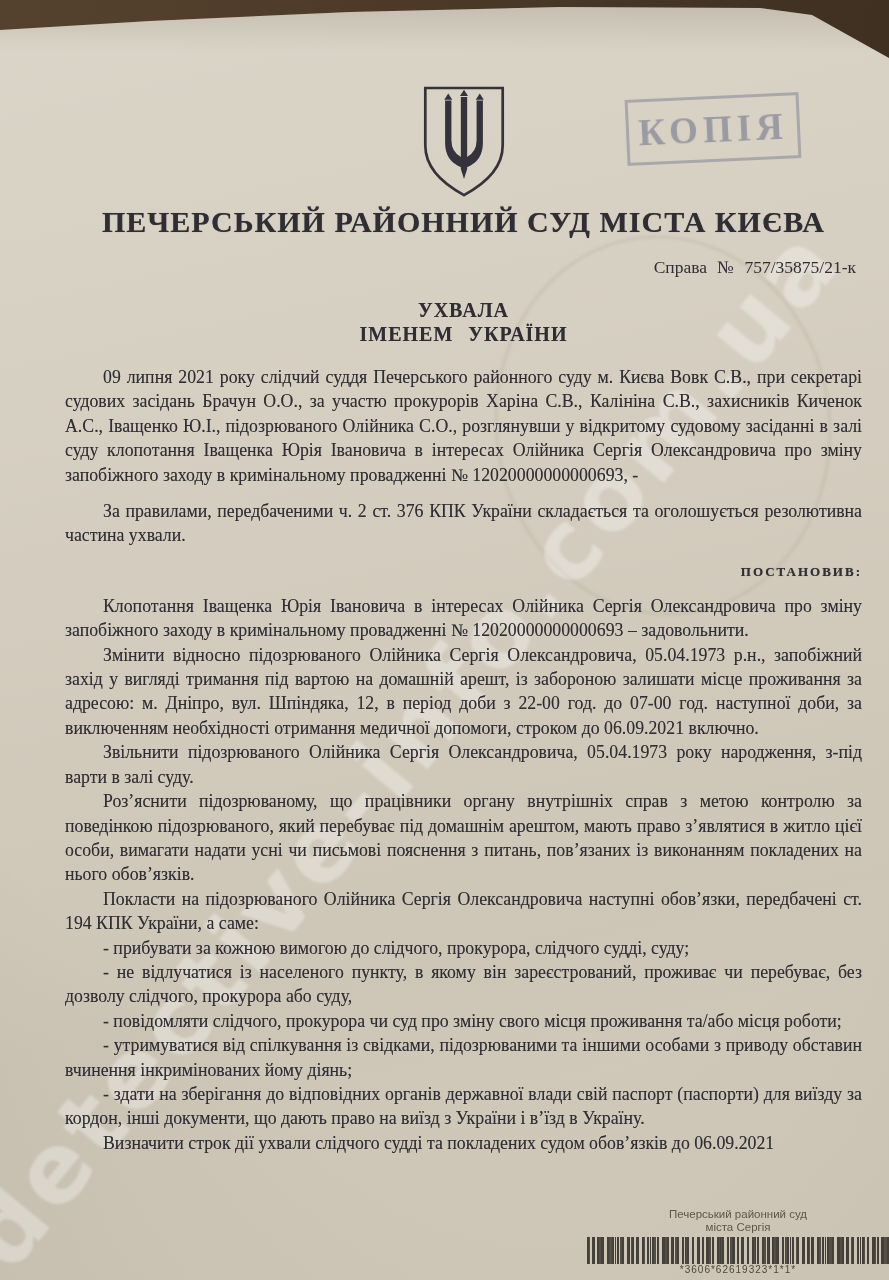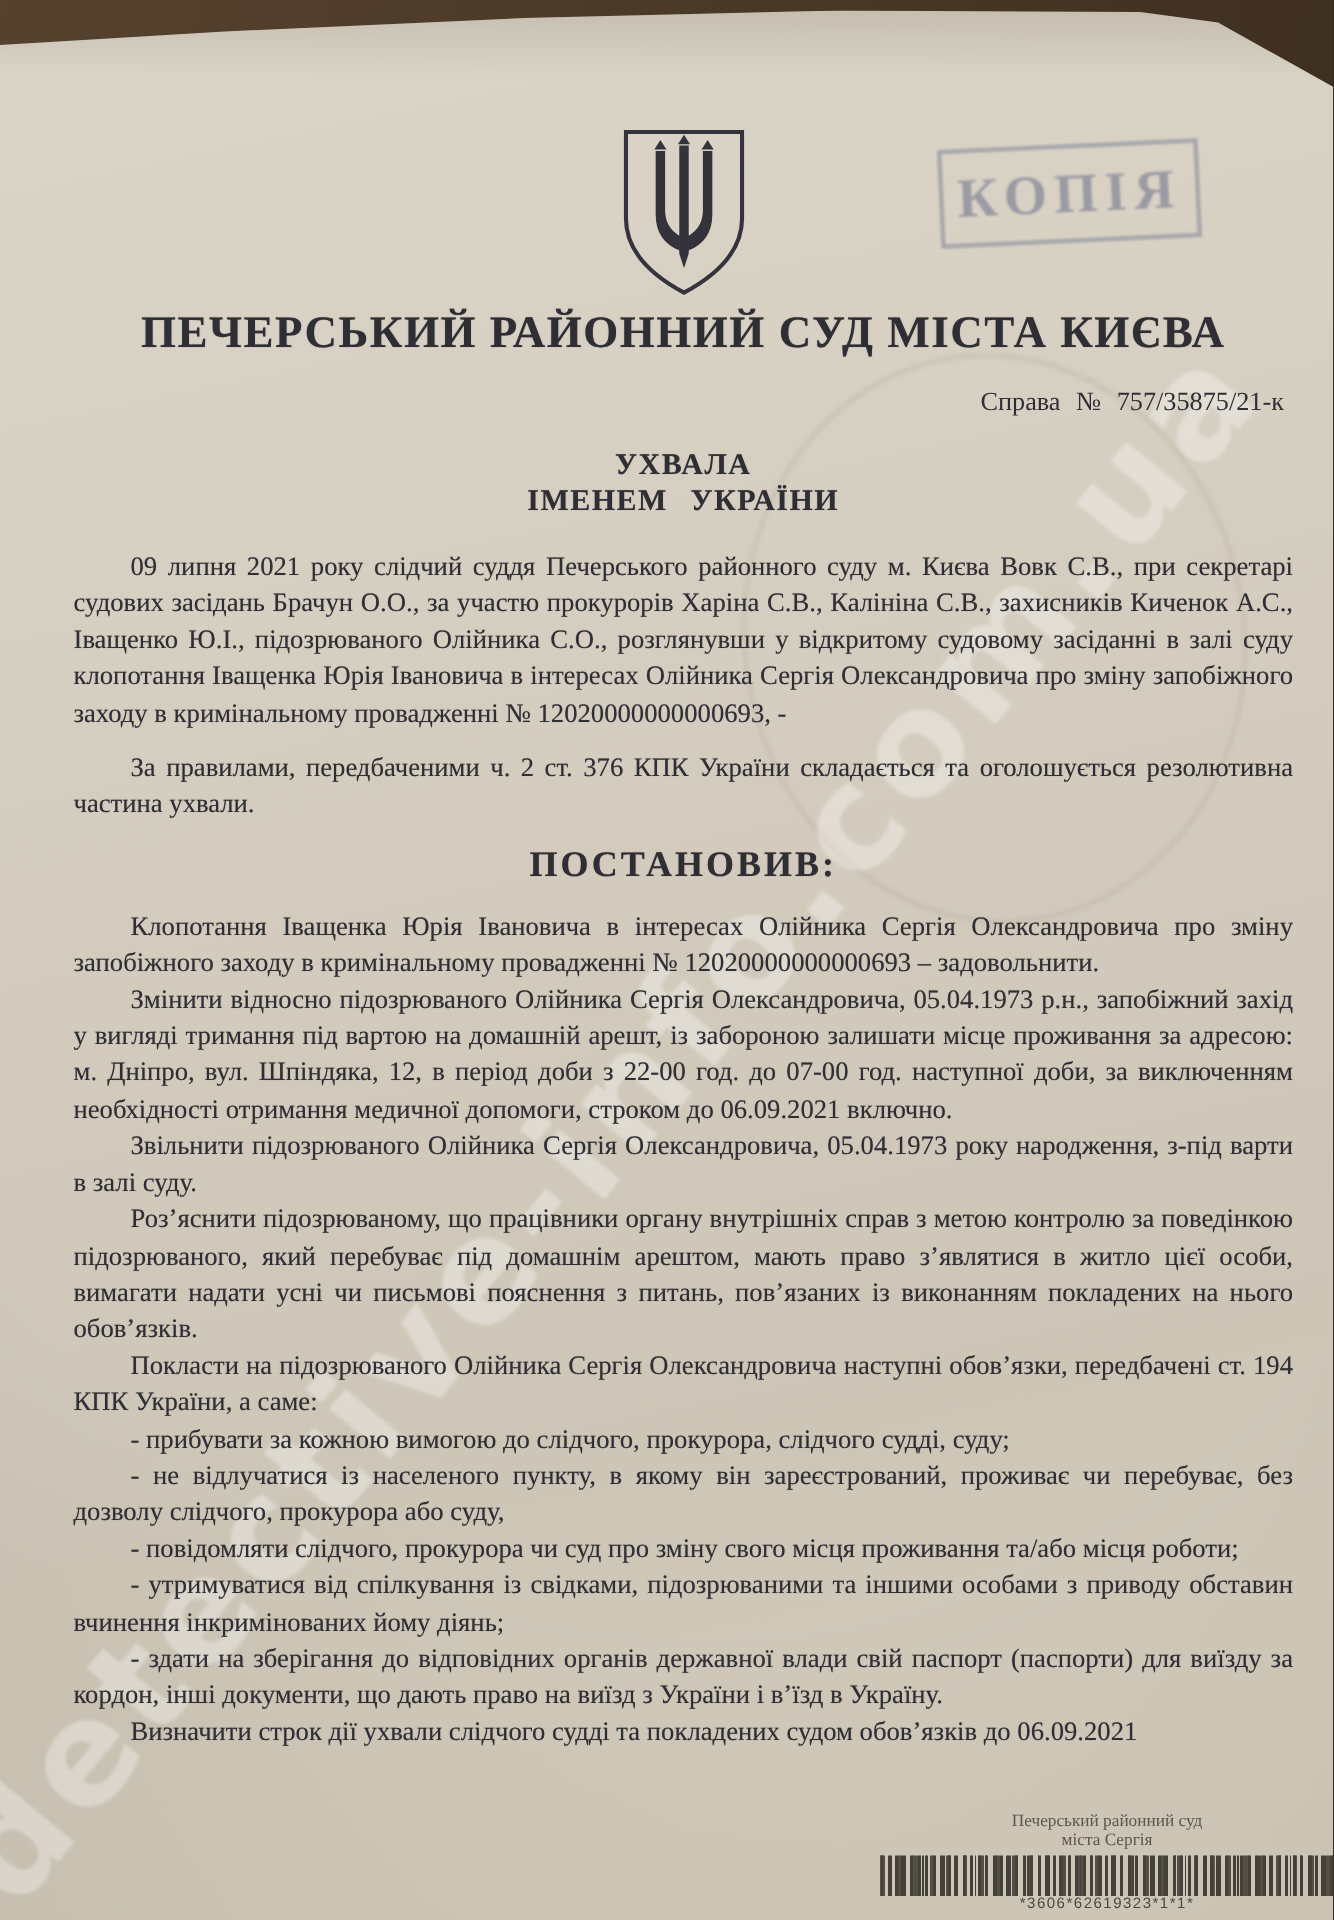--- a/index.html
+++ b/index.html
@@ -42,7 +42,7 @@
     color:rgba(103,110,136,0.55);filter:blur(0.7px);
   }
   .content{
-    position:absolute;inset:0;padding:0 27px 0 49px;
+    position:absolute;inset:0;padding:0 27px 0 65px;
     color:#2f2e35;
   }
   .emblem-wrap{text-align:center;margin:0;padding-top:86px;line-height:0;}

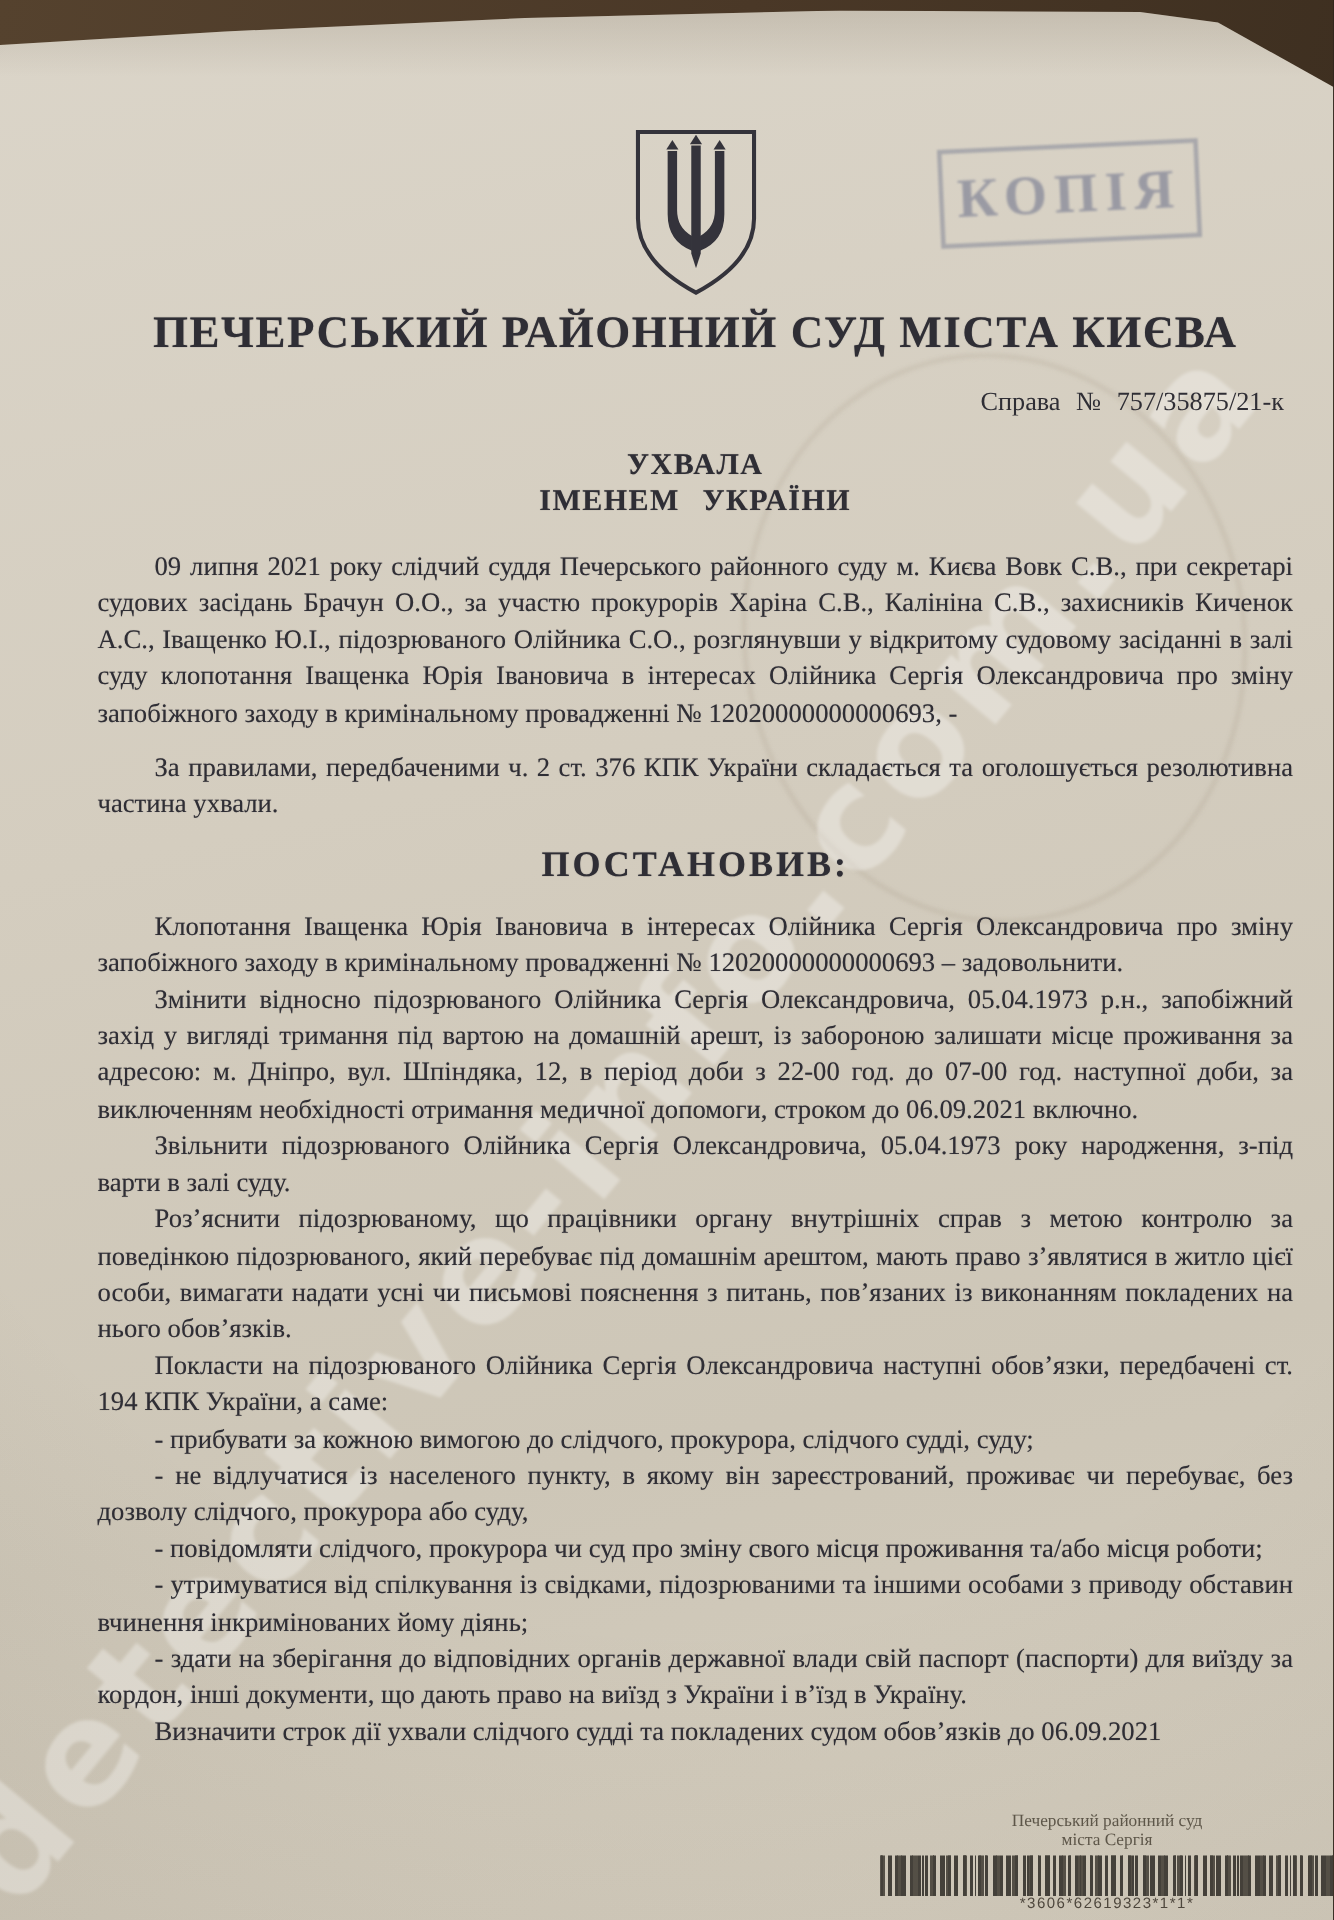--- a/index.html
+++ b/index.html
@@ -70,8 +70,8 @@
   }
   .body p.gap{margin-top:12px;}
   .resolved-heading{
-    margin:16px 0 14px 0;text-align:center;font-weight:bold;
-    font-size:24px;letter-spacing:2px;
+    margin:16px 0 14px 0;text-align:right;font-weight:bold;
+    font-size:13px;letter-spacing:2px;
     text-shadow:0 0 0.7px rgba(47,46,53,0.55);
   }
   .footer{

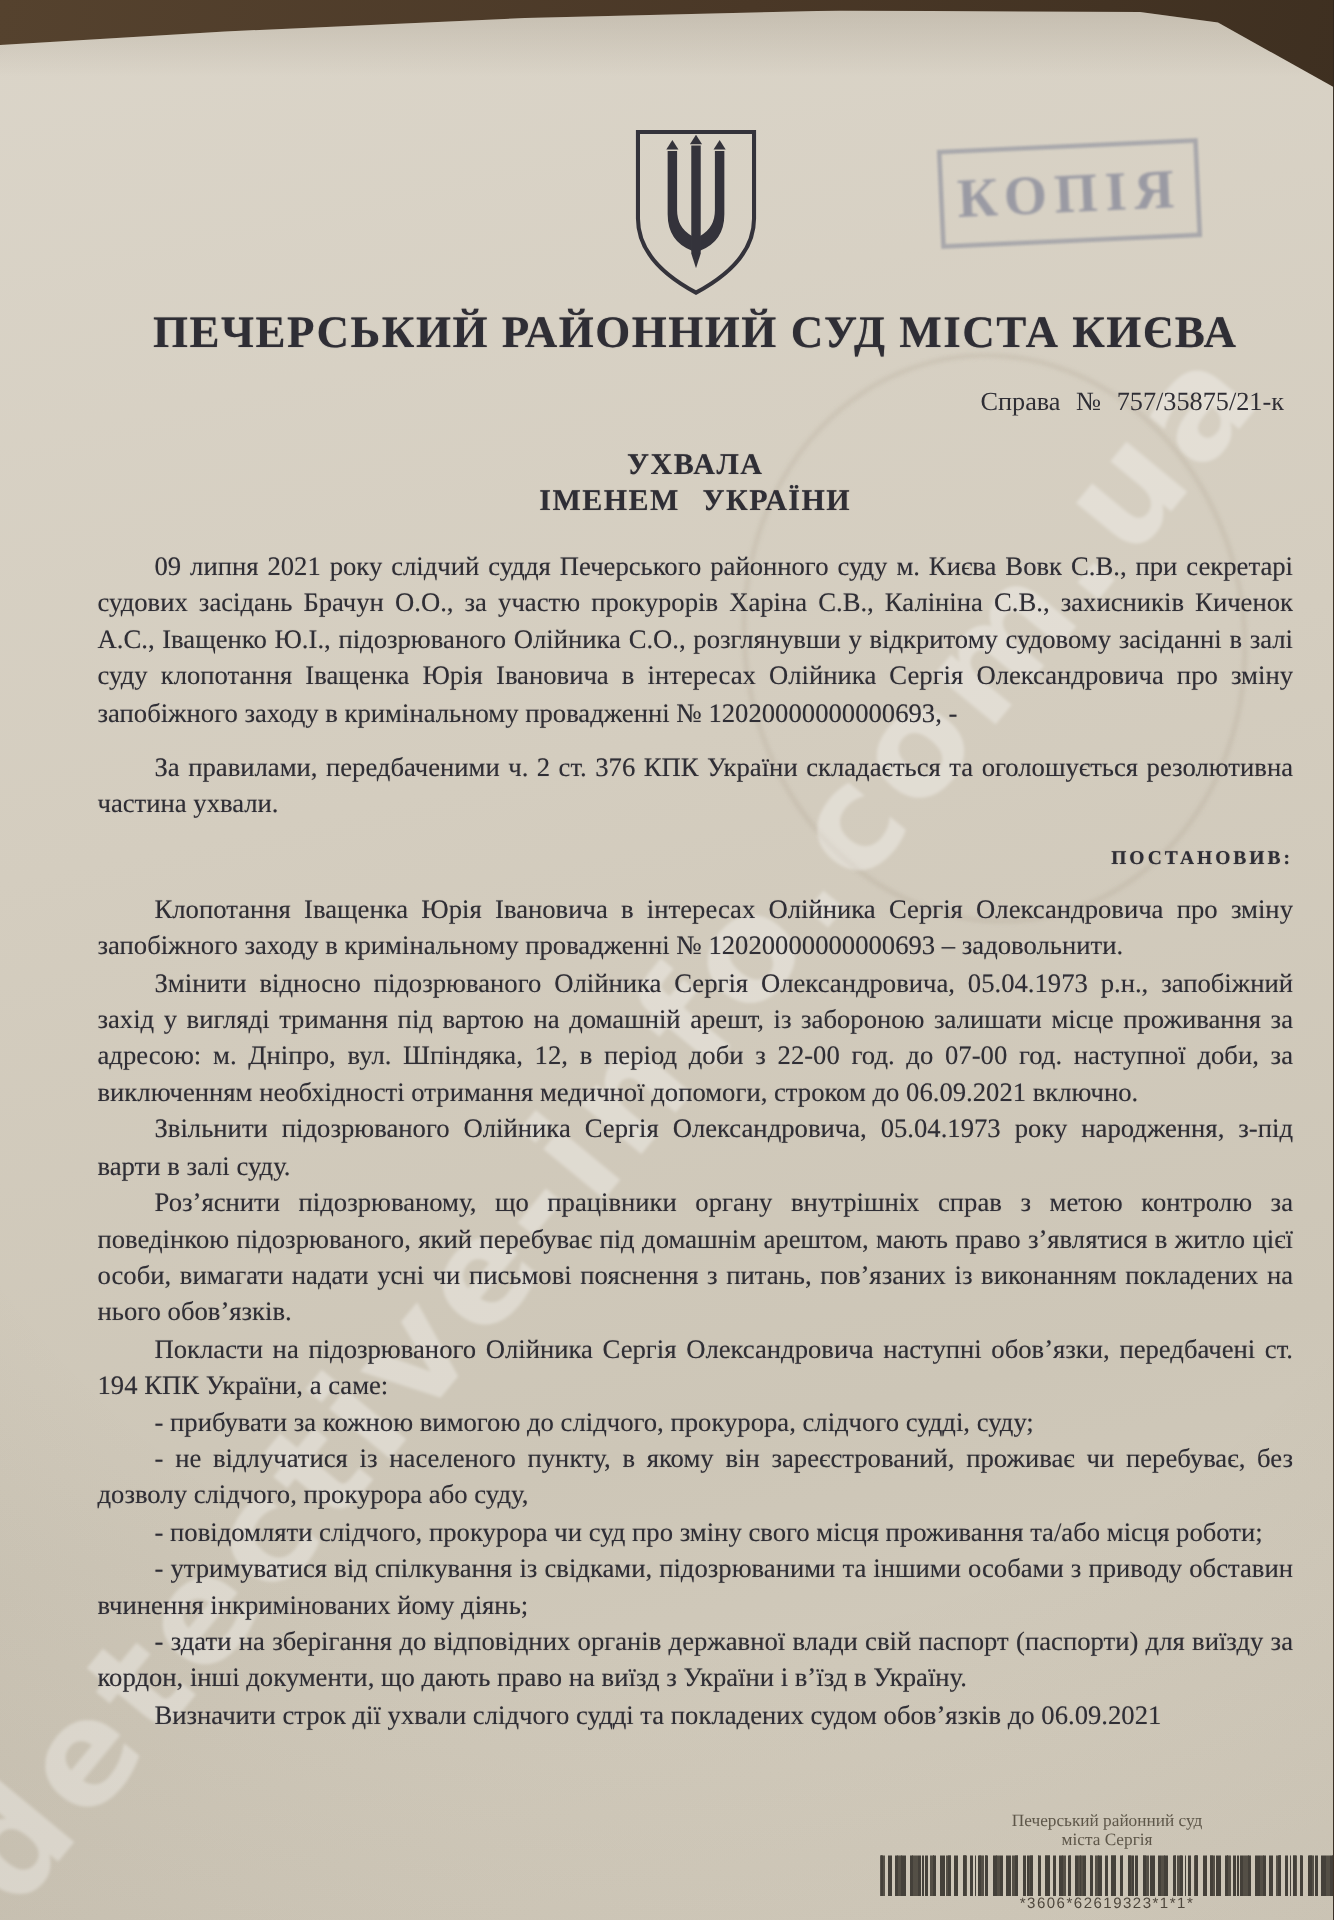--- a/index.html
+++ b/index.html
@@ -79,7 +79,7 @@
   }
   .footer-court{
     font-size:11.5px;line-height:13px;color:#5d5649;filter:blur(0.45px);
-    font-family:Liberation Serif, serif;
+    font-family:Liberation Sans, sans-serif;
   }
   .barcode{
     height:27px;margin-top:3px;opacity:0.82;

